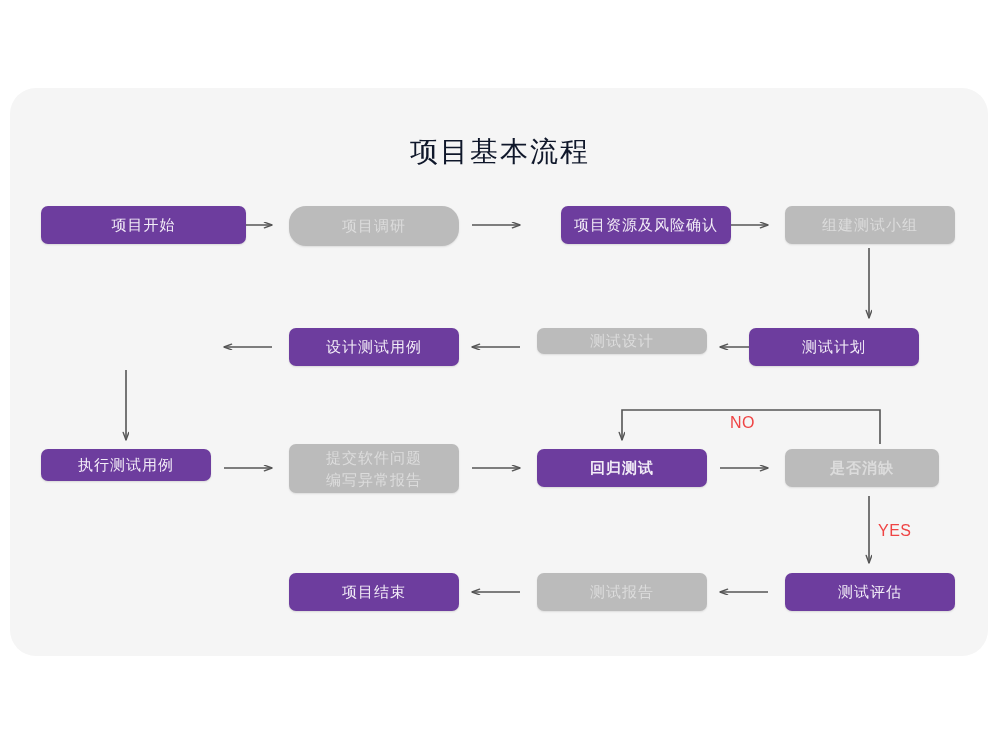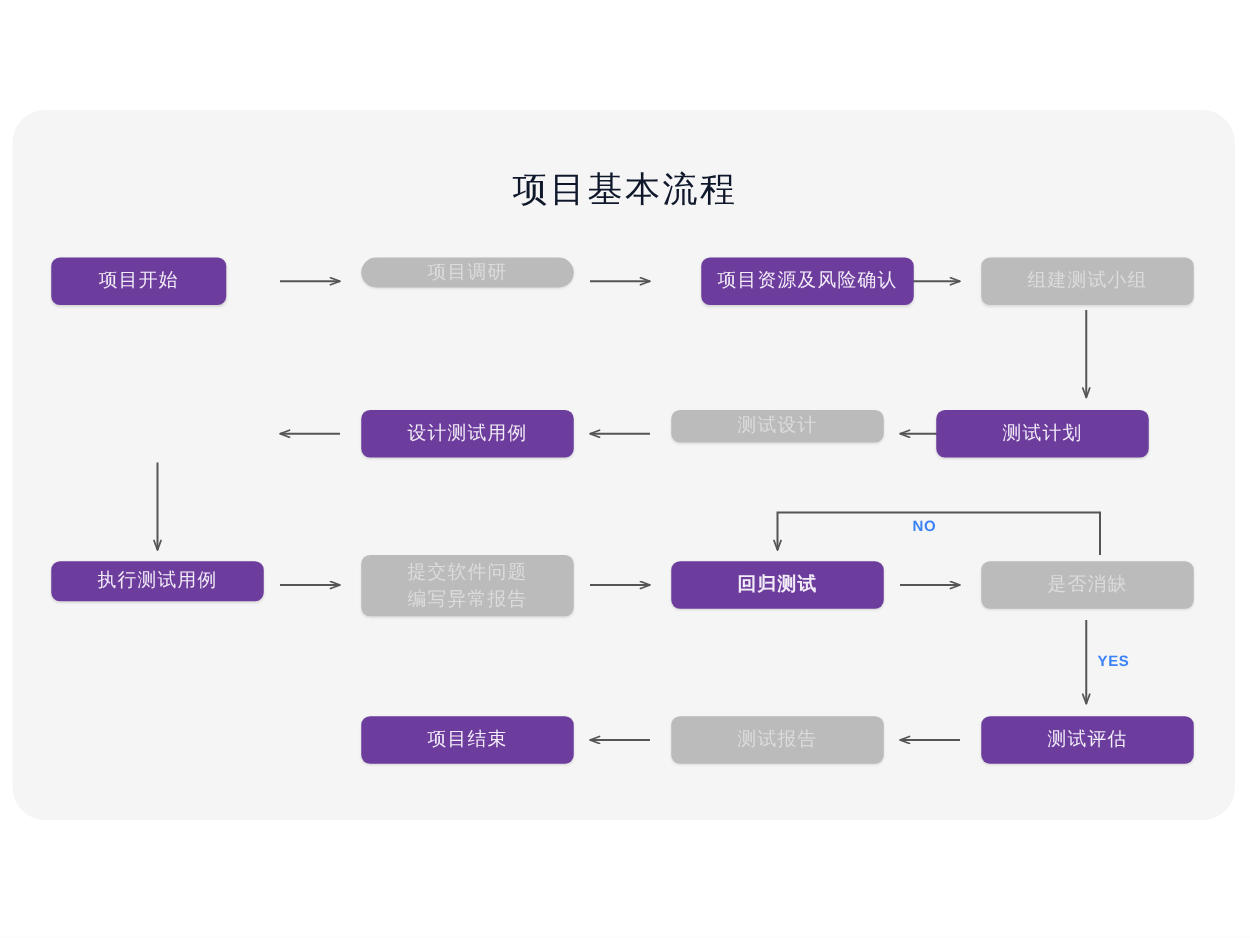--- a/index.html
+++ b/index.html
@@ -115,7 +115,7 @@
   <div class="edge-label" style="left:730px; top:414px;">NO</div>
   <div class="edge-label" style="left:878px; top:522px;">YES</div>
 
-  <div class="node purple" style="left:41px;  top:206px; width:140px; height:38px;">项目开始</div>
+  <div class="node purple" style="left:41px;  top:206px; width:205px; height:38px;">项目开始</div>
   <div class="node gray" style="left:289px; top:206px; width:170px; height:24px;border-radius:17px;">项目调研</div>
   <div class="node purple" style="left:537px; top:206px; width:170px; height:38px;margin-left:24px;">项目资源及风险确认</div>
   <div class="node gray" style="left:785px; top:206px; width:170px; height:38px;">组建测试小组</div>

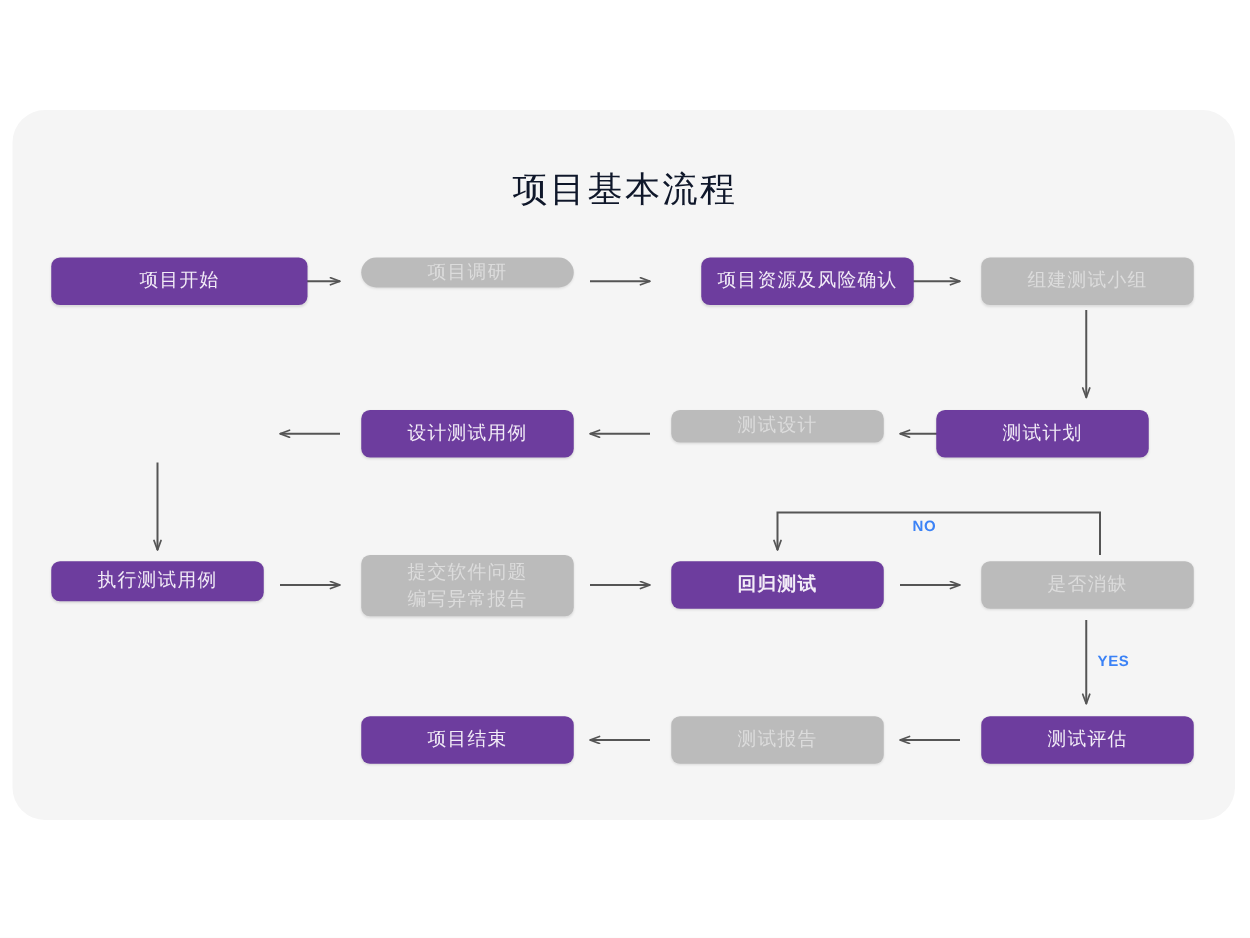--- a/index.html
+++ b/index.html
@@ -116,7 +116,7 @@
   <div class="edge-label" style="left:878px; top:522px;">YES</div>
 
   <div class="node purple" style="left:41px;  top:206px; width:205px; height:38px;">项目开始</div>
-  <div class="node gray" style="left:289px; top:206px; width:170px; height:24px;border-radius:17px;">项目调研</div>
+  <div class="node gray" style="left:289px; top:206px; width:170px; height:40px;border-radius:17px;">项目调研</div>
   <div class="node purple" style="left:537px; top:206px; width:170px; height:38px;margin-left:24px;">项目资源及风险确认</div>
   <div class="node gray" style="left:785px; top:206px; width:170px; height:38px;">组建测试小组</div>
 

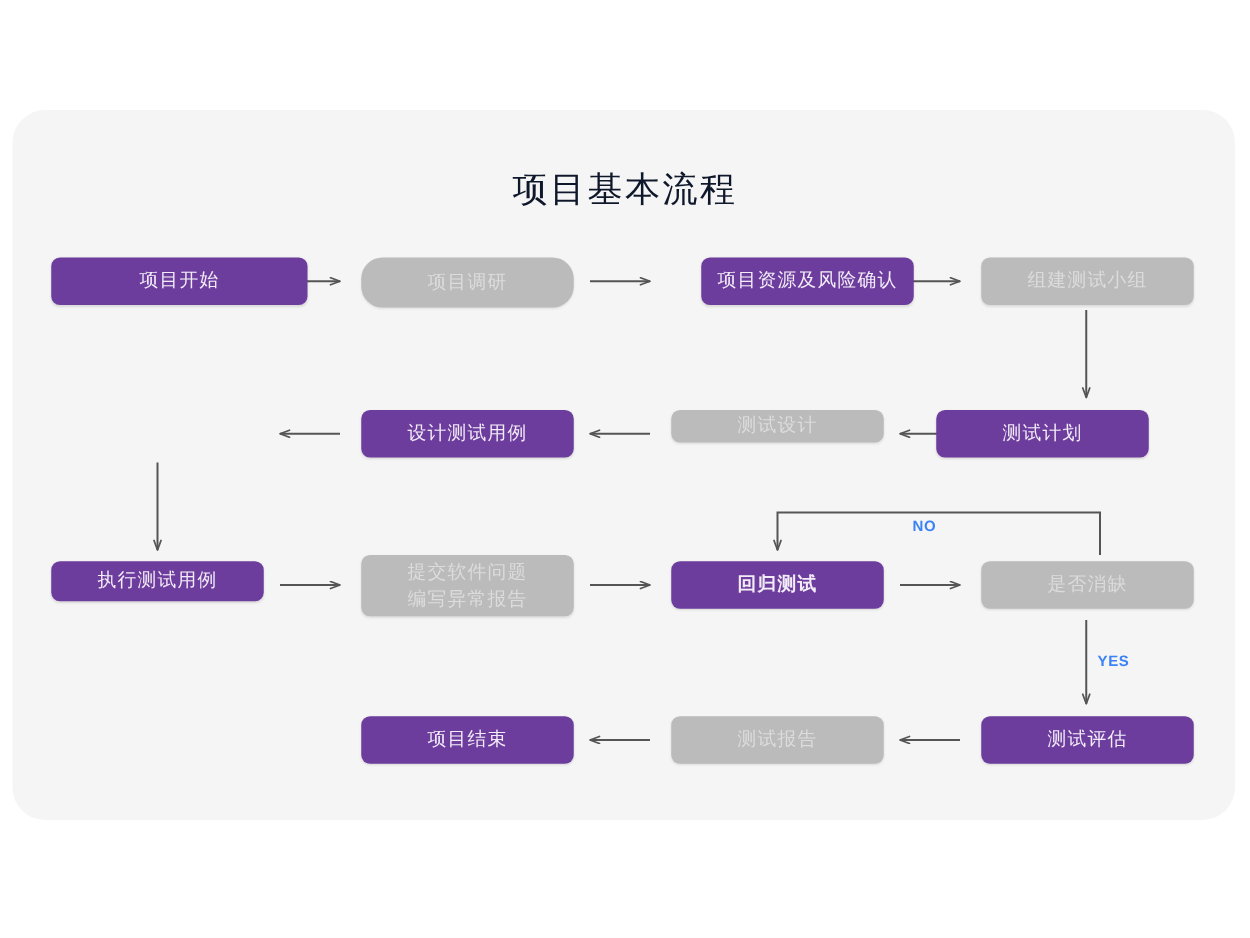--- a/index.html
+++ b/index.html
@@ -66,10 +66,9 @@
 
   .edge-label {
     position: absolute;
-    font-size: 12px;
-    color: #3b82f6;
+    font-size: 16px;
+    color: #ef4444;
     letter-spacing: 0.5px;
-    font-weight: bold;
   }
 </style>
 </head>

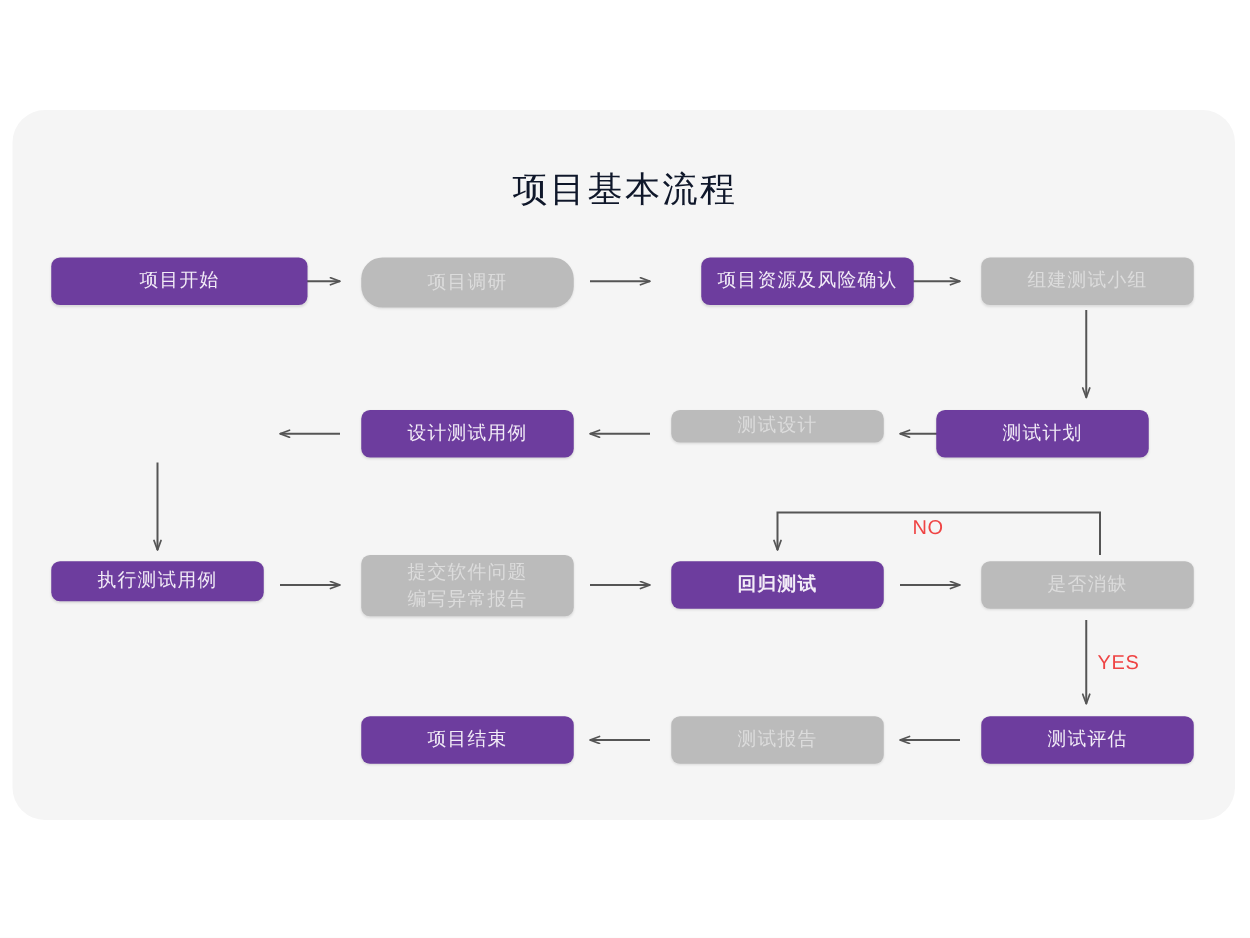--- a/index.html
+++ b/index.html
@@ -127,7 +127,7 @@
   <div class="node gray" style="left:289px; top:444px; width:170px; height:49px;">提交软件问题
 编写异常报告</div>
   <div class="node purple" style="left:537px; top:449px; width:170px; height:38px;font-weight:bold;">回归测试</div>
-  <div class="node gray" style="left:785px; top:449px; width:170px; height:38px;">是否消缺</div>
+  <div class="node gray" style="left:785px; top:449px; width:154px; height:38px;font-weight:bold;">是否消缺</div>
 
   <div class="node purple" style="left:289px; top:573px; width:170px; height:38px;">项目结束</div>
   <div class="node gray" style="left:537px; top:573px; width:170px; height:38px;">测试报告</div>

